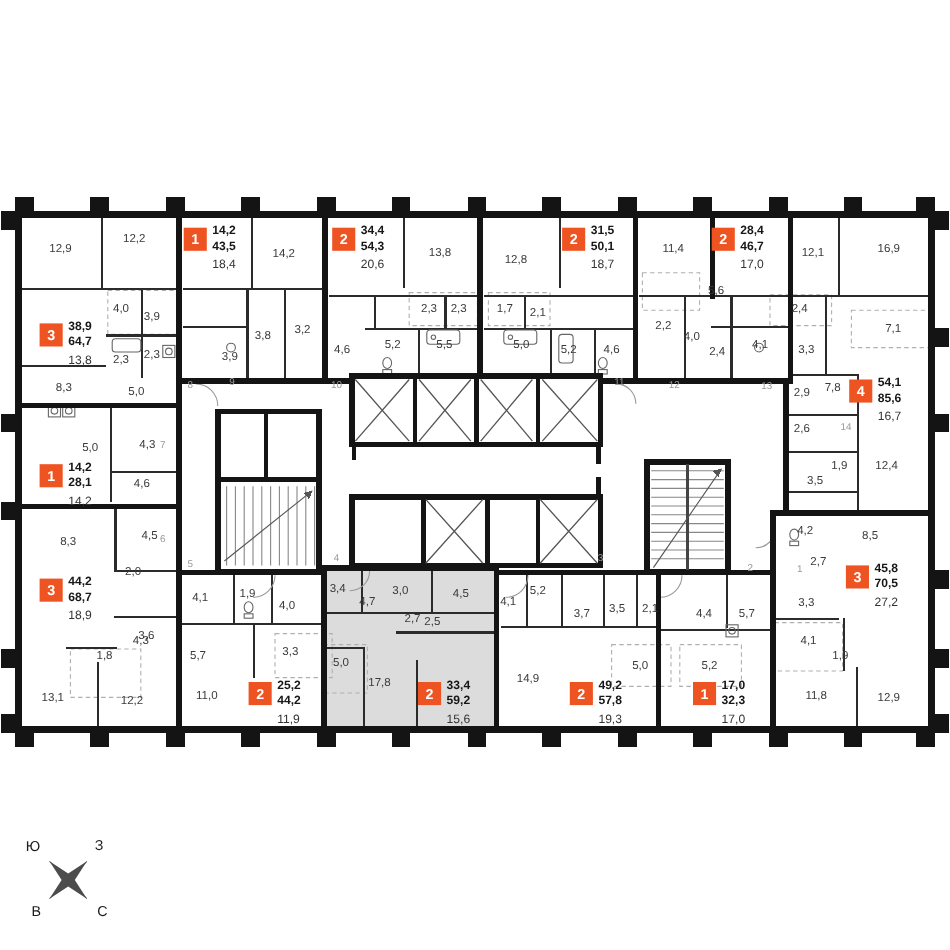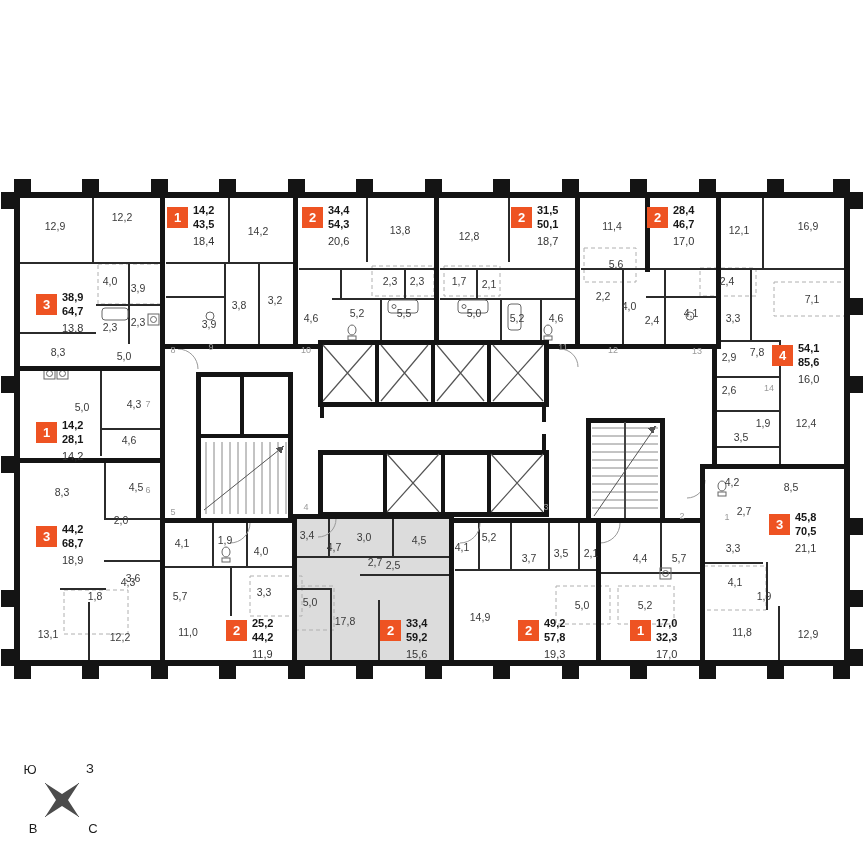--- a/index.html
+++ b/index.html
@@ -266,7 +266,7 @@
       <span class="room-label" style="left: 417px; top: 281px;">2,3</span>
       <span class="room-label" style="left: 459px; top: 281px;">1,7</span>
       <span class="room-label" style="left: 489px; top: 284px;">2,1</span>
-      <span class="room-label" style="left: 604px; top: 264px; padding-left: 24px;">5,6</span>
+      <span class="room-label" style="left: 639px; top: 264px; padding-left: 24px;">5,6</span>
       <span class="room-label" style="left: 727px; top: 281px;">2,4</span>
       <span class="room-label" style="left: 812px; top: 299px;">7,1</span>
       <span class="room-label" style="left: 110px; top: 327px;">2,3</span>

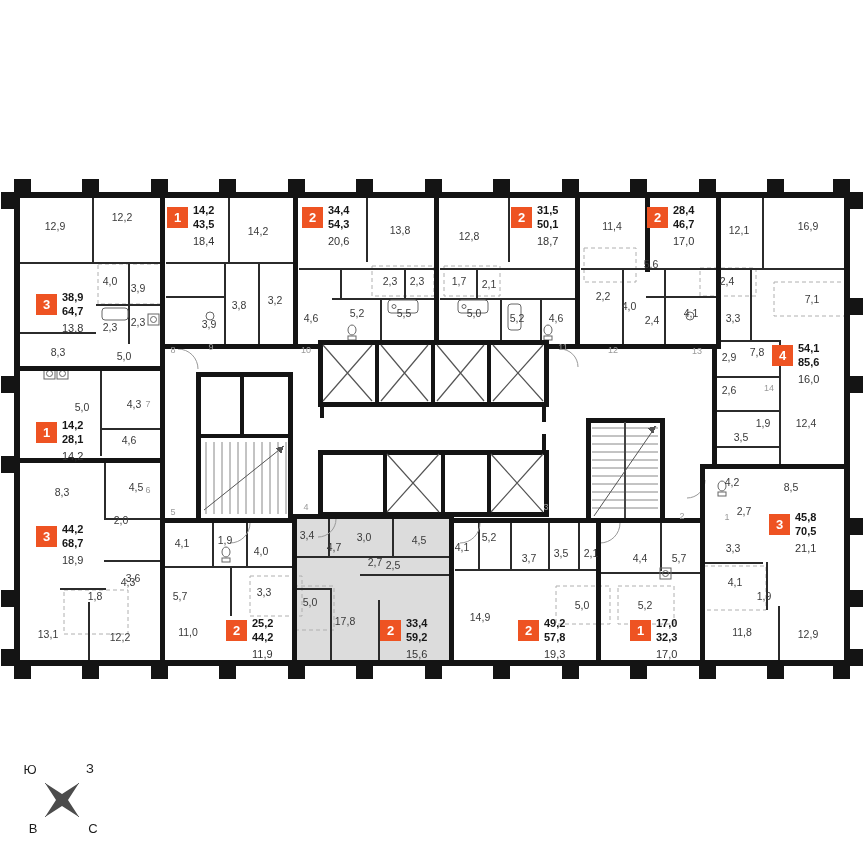--- a/index.html
+++ b/index.html
@@ -431,7 +431,7 @@
             <div>85,6</div>
           </div>
         </div>
-        <div class="apt-kitchen">16,0</div>
+        <div class="apt-kitchen">16,7</div>
       </div>
       <div class="apt-badge" style="left: 769px; top: 511px;">
         <div class="apt-row">

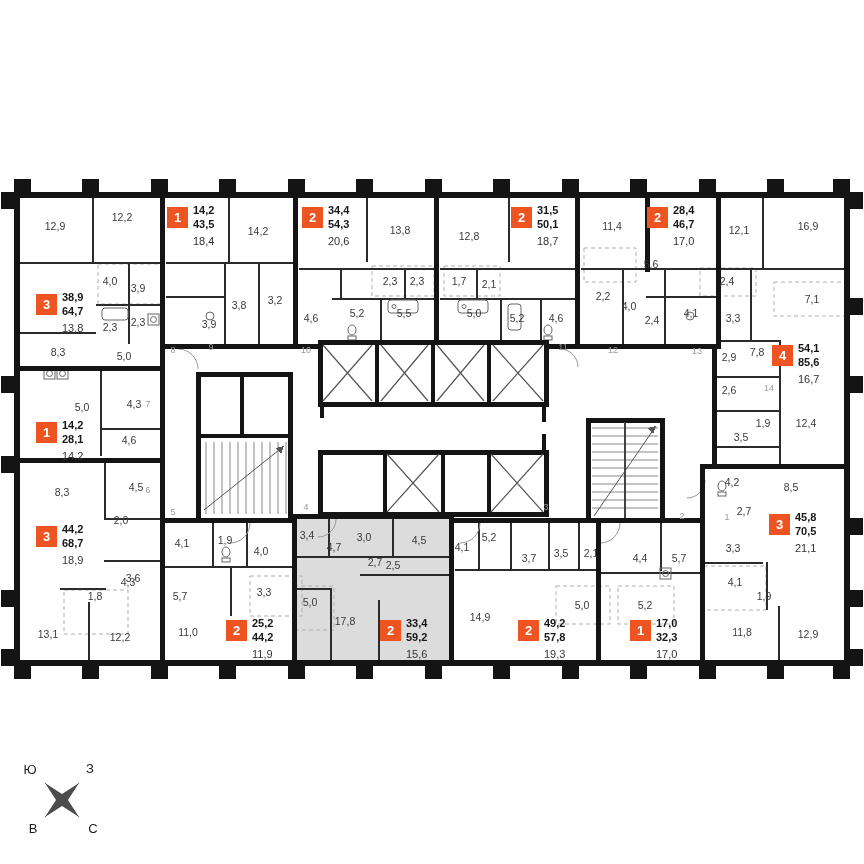--- a/index.html
+++ b/index.html
@@ -441,7 +441,7 @@
             <div>70,5</div>
           </div>
         </div>
-        <div class="apt-kitchen">21,1</div>
+        <div class="apt-kitchen">27,2</div>
       </div>
       <div class="apt-badge" style="left: 226px; top: 617px;">
         <div class="apt-row">

